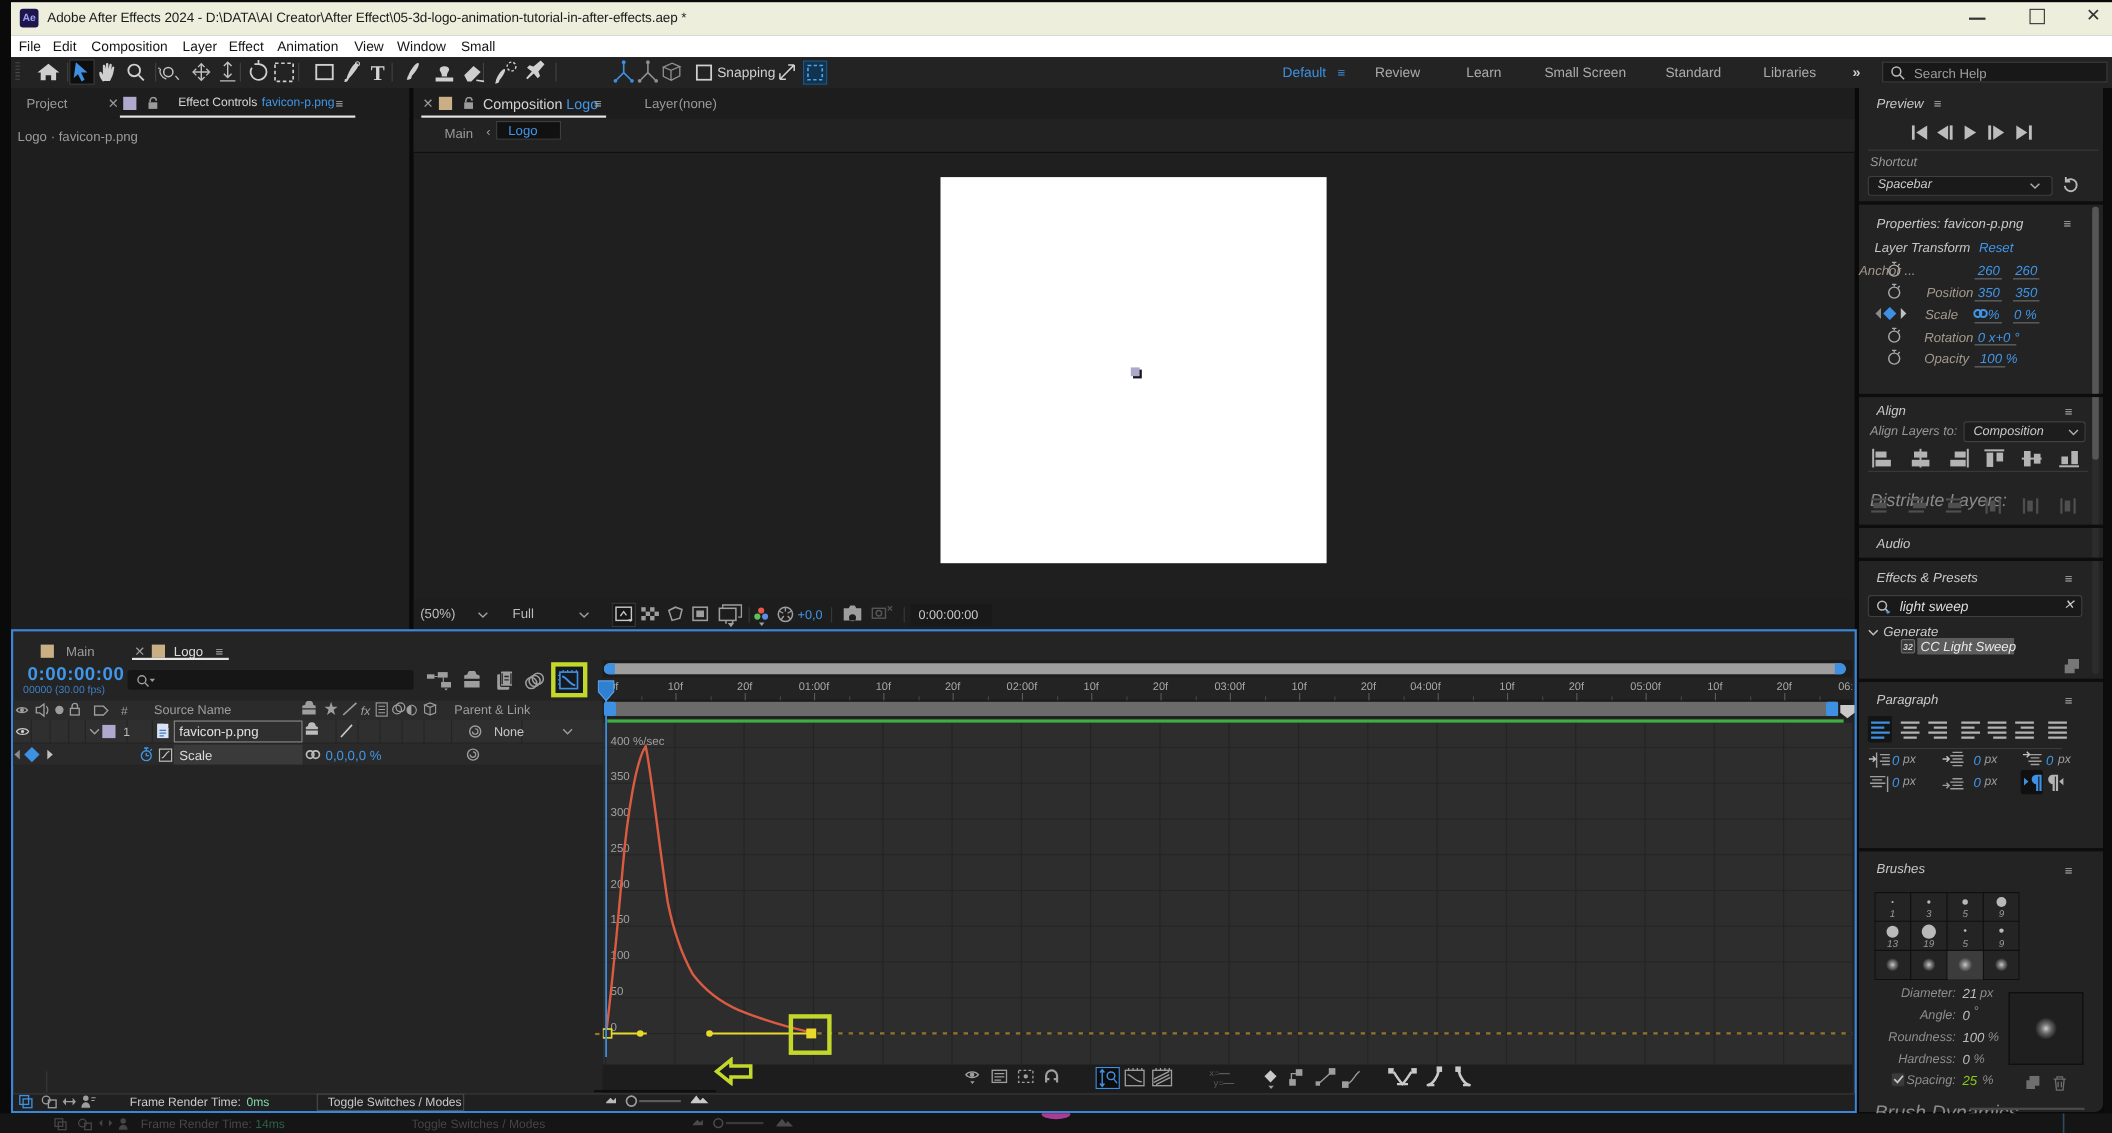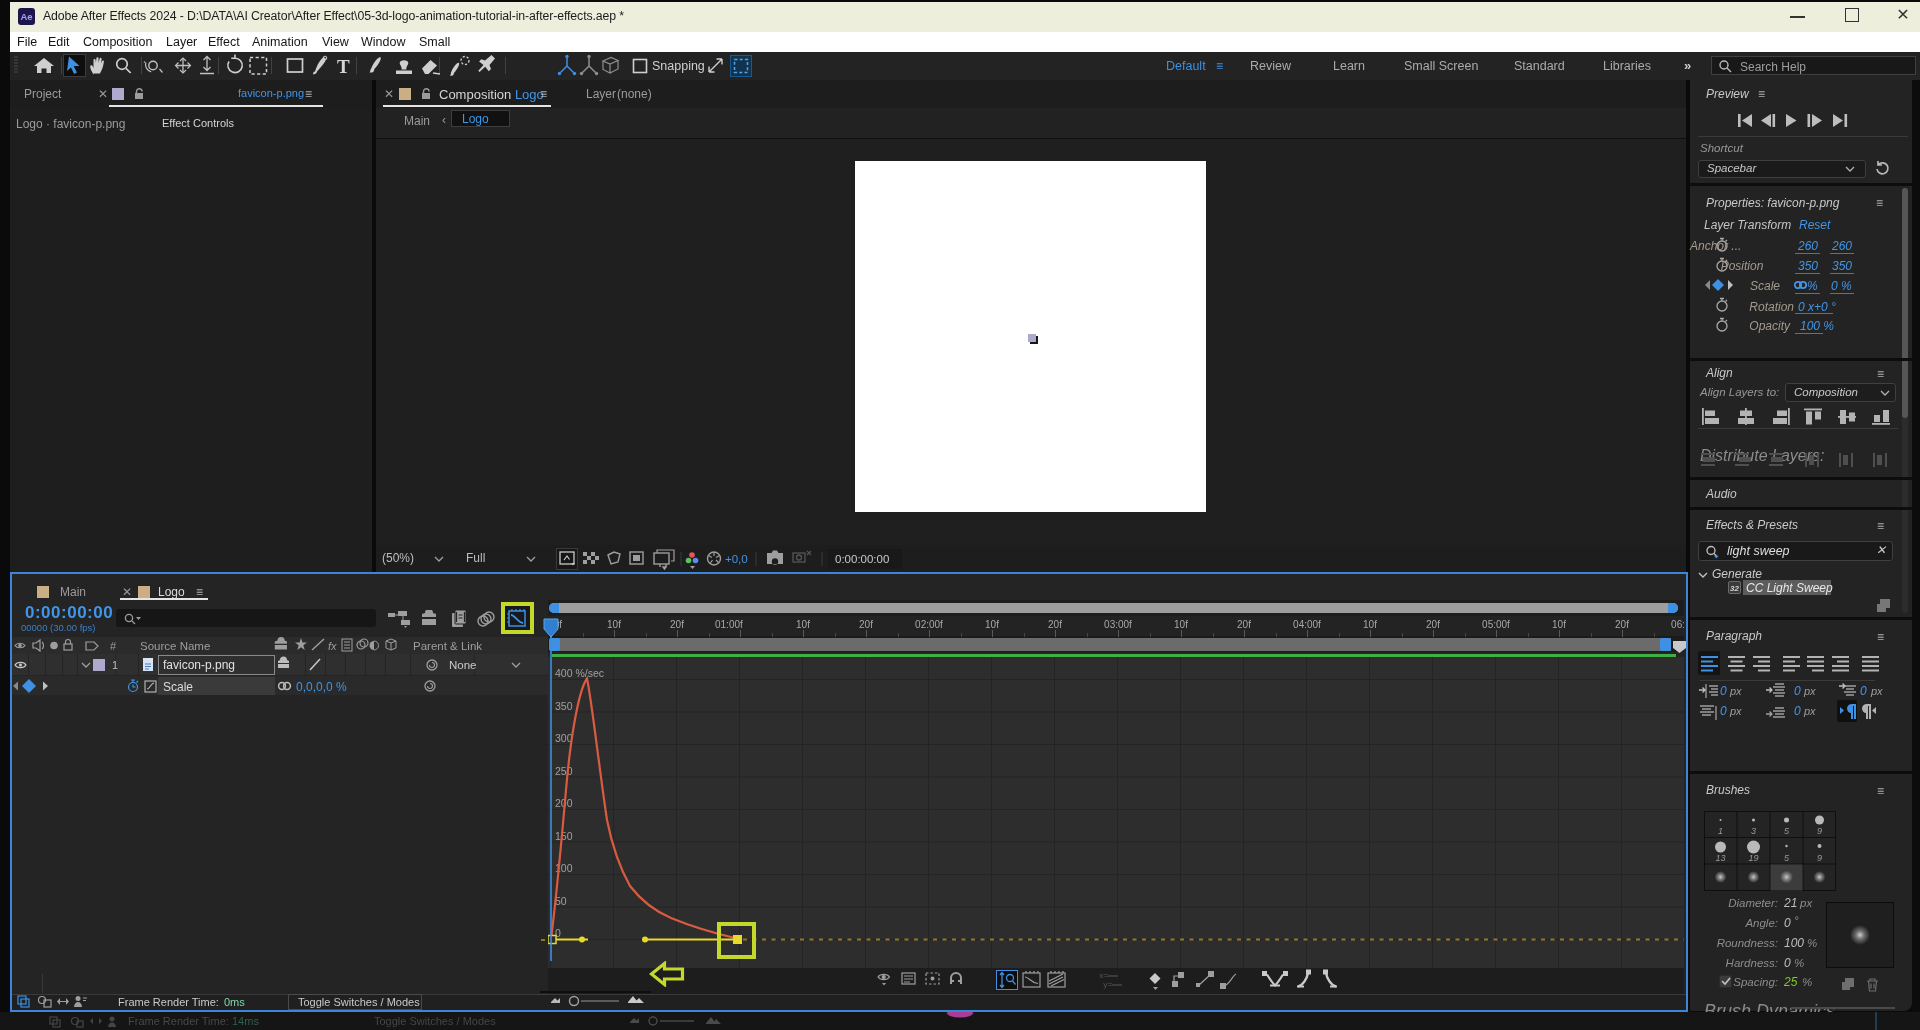--- a/index.html
+++ b/index.html
@@ -146,7 +146,7 @@
         <rect x="1" y="5" width="8" height="6" fill="#9b9b9b"></rect>
         <path d="M2.5 5V3.5a2.8 2.8 0 0 1 5.6 0" fill="none" stroke="#9b9b9b" stroke-width="1.4"></path>
       </svg>
-  <div class="abs" style="left:152px;top:7px;font-size:11px;color:#d4d4d4;margin-top:30px;">Effect Controls</div>
+  <div class="abs" style="left:152px;top:7px;font-size:11px;color:#d4d4d4;">Effect Controls</div>
   <div class="abs" style="left:228px;top:7px;font-size:11px;color:#4096e8;">favicon-p.png</div>
   <div class="abs" style="left:295px;top:7px;font-size:12px;color:#b0b0b0;">≡</div>
   <div class="abs" style="left:99px;top:25px;width:214px;height:2px;background:#e4e4e4;"></div>

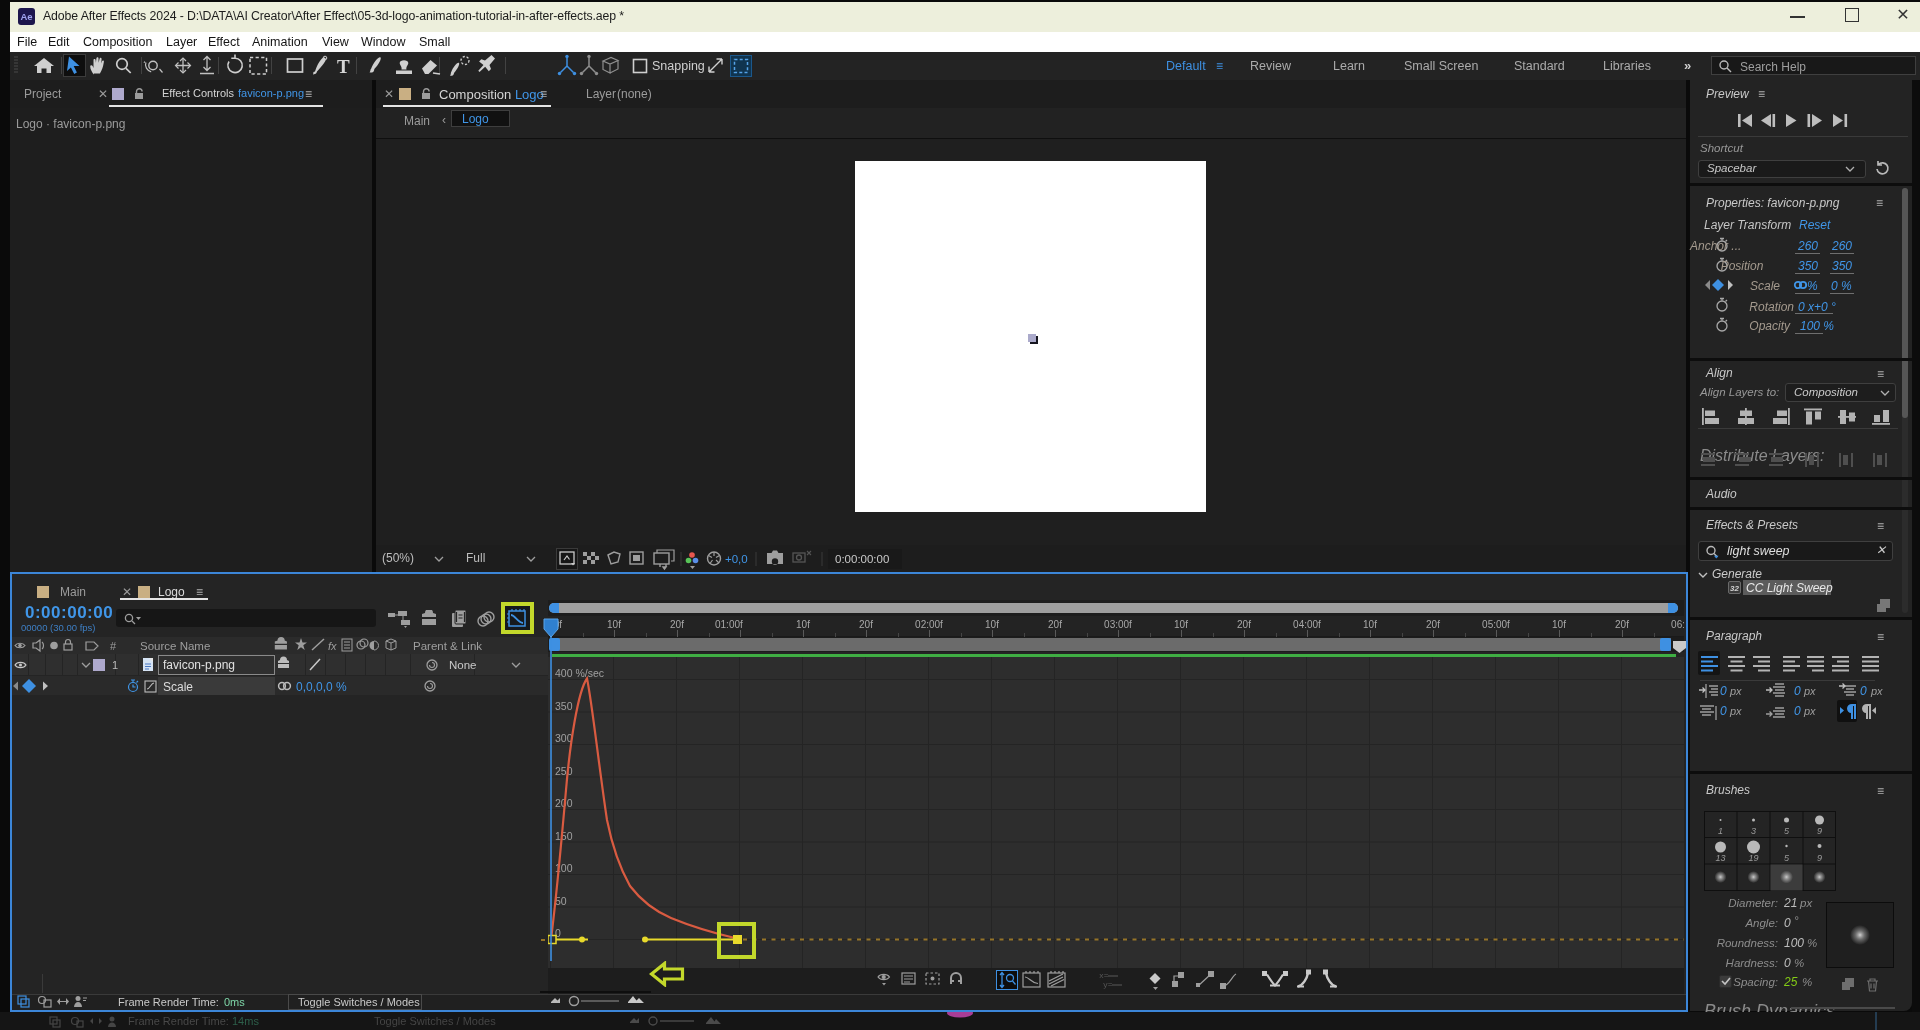--- a/index.html
+++ b/index.html
@@ -286,7 +286,7 @@
         <path d="M24 1v10l5-5z" fill="#c0c0c0"></path>
       </svg>
   <div class="abs" style="left:0px;top:159px;width:107px;font-size:12px;color:#a49a8e;text-align:left;">Anchor ...</div>
-  <div class="abs" style="left:0px;top:179px;width:104px;font-size:12px;color:#a49a8e;text-align:center;">Position</div>
+  <div class="abs" style="left:0px;top:179px;width:104px;font-size:12px;color:#a49a8e;text-align:right;">Position</div>
   <div class="abs" style="left:0px;top:199px;width:90px;font-size:12px;color:#a49a8e;text-align:right;">Scale</div>
   <div class="abs" style="left:0px;top:220px;width:104px;font-size:12px;color:#a49a8e;text-align:right;">Rotation</div>
   <div class="abs" style="left:0px;top:239px;width:100px;font-size:12px;color:#a49a8e;text-align:right;">Opacity</div>

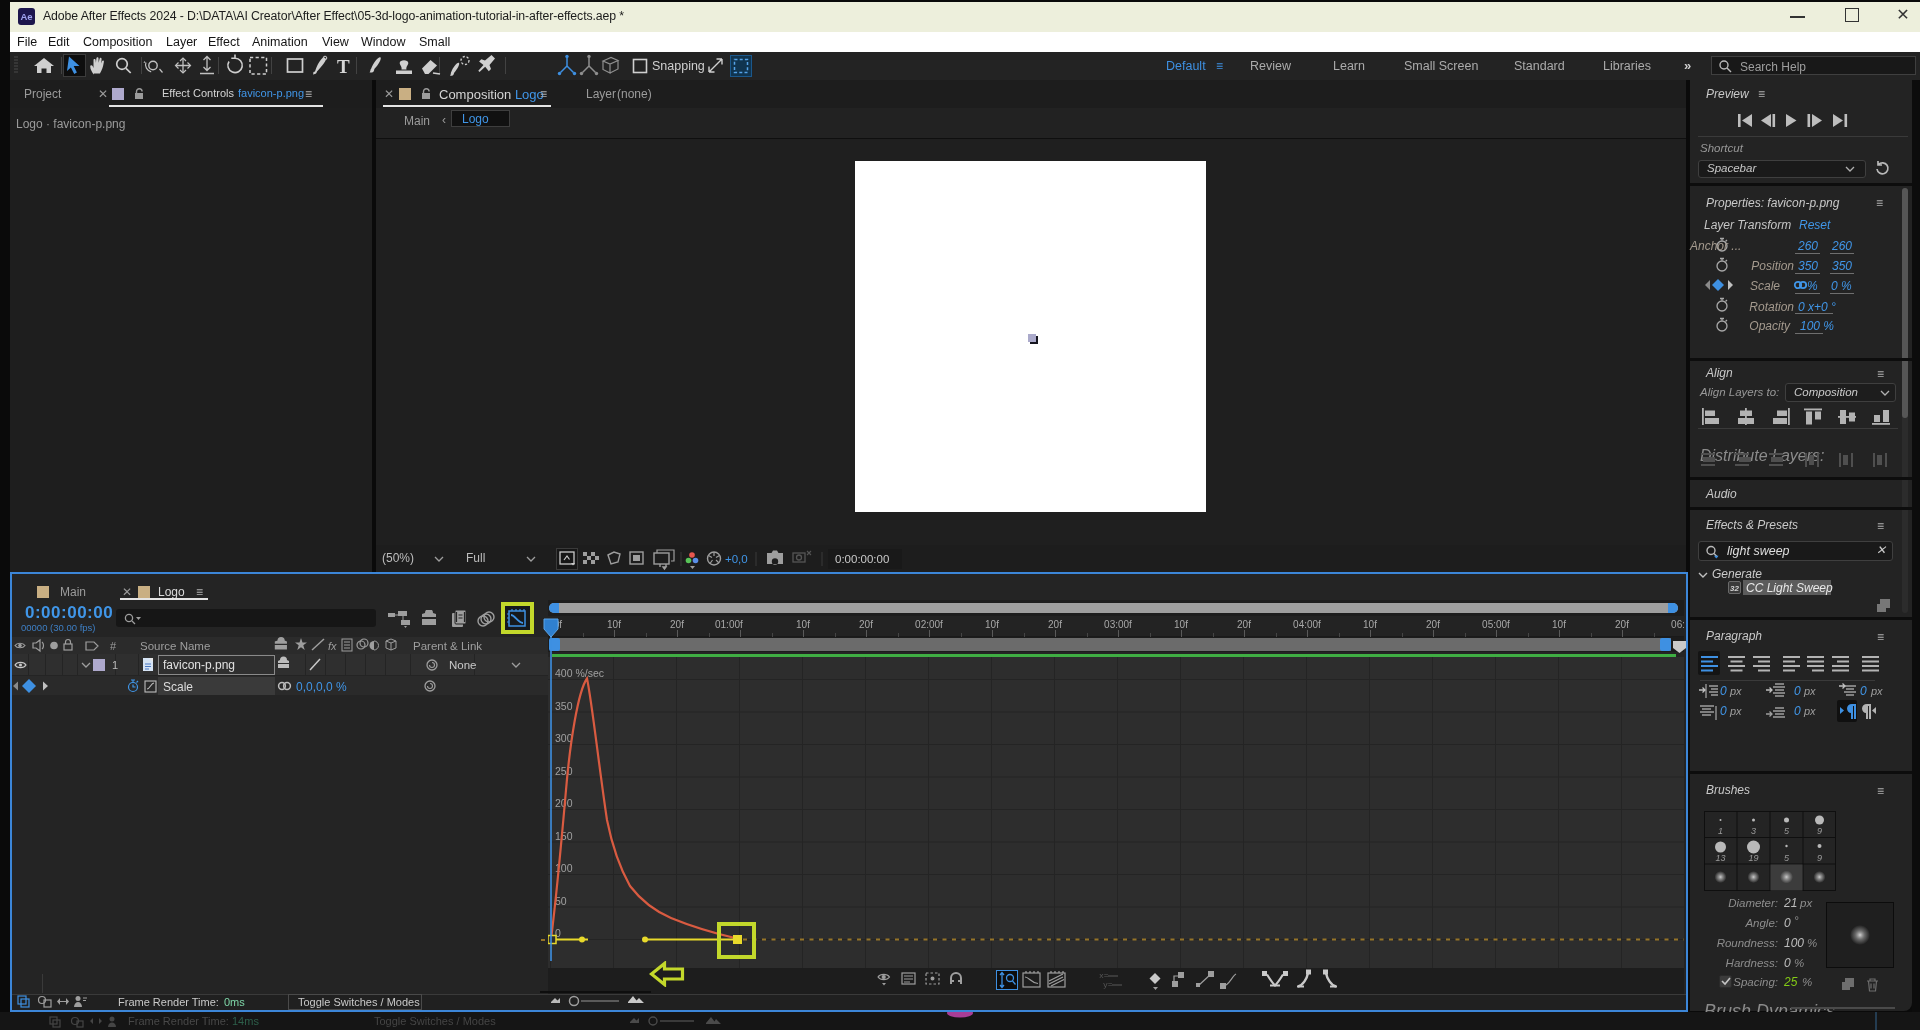--- a/index.html
+++ b/index.html
@@ -696,7 +696,7 @@
         <div class="abs" style="left:104px;top:3px;width:50px;text-align:center;">20f</div>
         <div class="abs" style="left:129px;top:14px;width:1px;height:7px;background:#5a5a5a;"></div>
         <div class="abs" style="left:98px;top:17px;width:1px;height:4px;background:#454545;"></div>
-        <div class="abs" style="left:167px;top:3px;width:50px;">01:00f</div>
+        <div class="abs" style="left:167px;top:3px;width:50px;text-align:center;">01:00f</div>
         <div class="abs" style="left:192px;top:14px;width:1px;height:7px;background:#5a5a5a;"></div>
         <div class="abs" style="left:161px;top:17px;width:1px;height:4px;background:#454545;"></div>
         <div class="abs" style="left:230px;top:3px;width:50px;text-align:center;">10f</div>

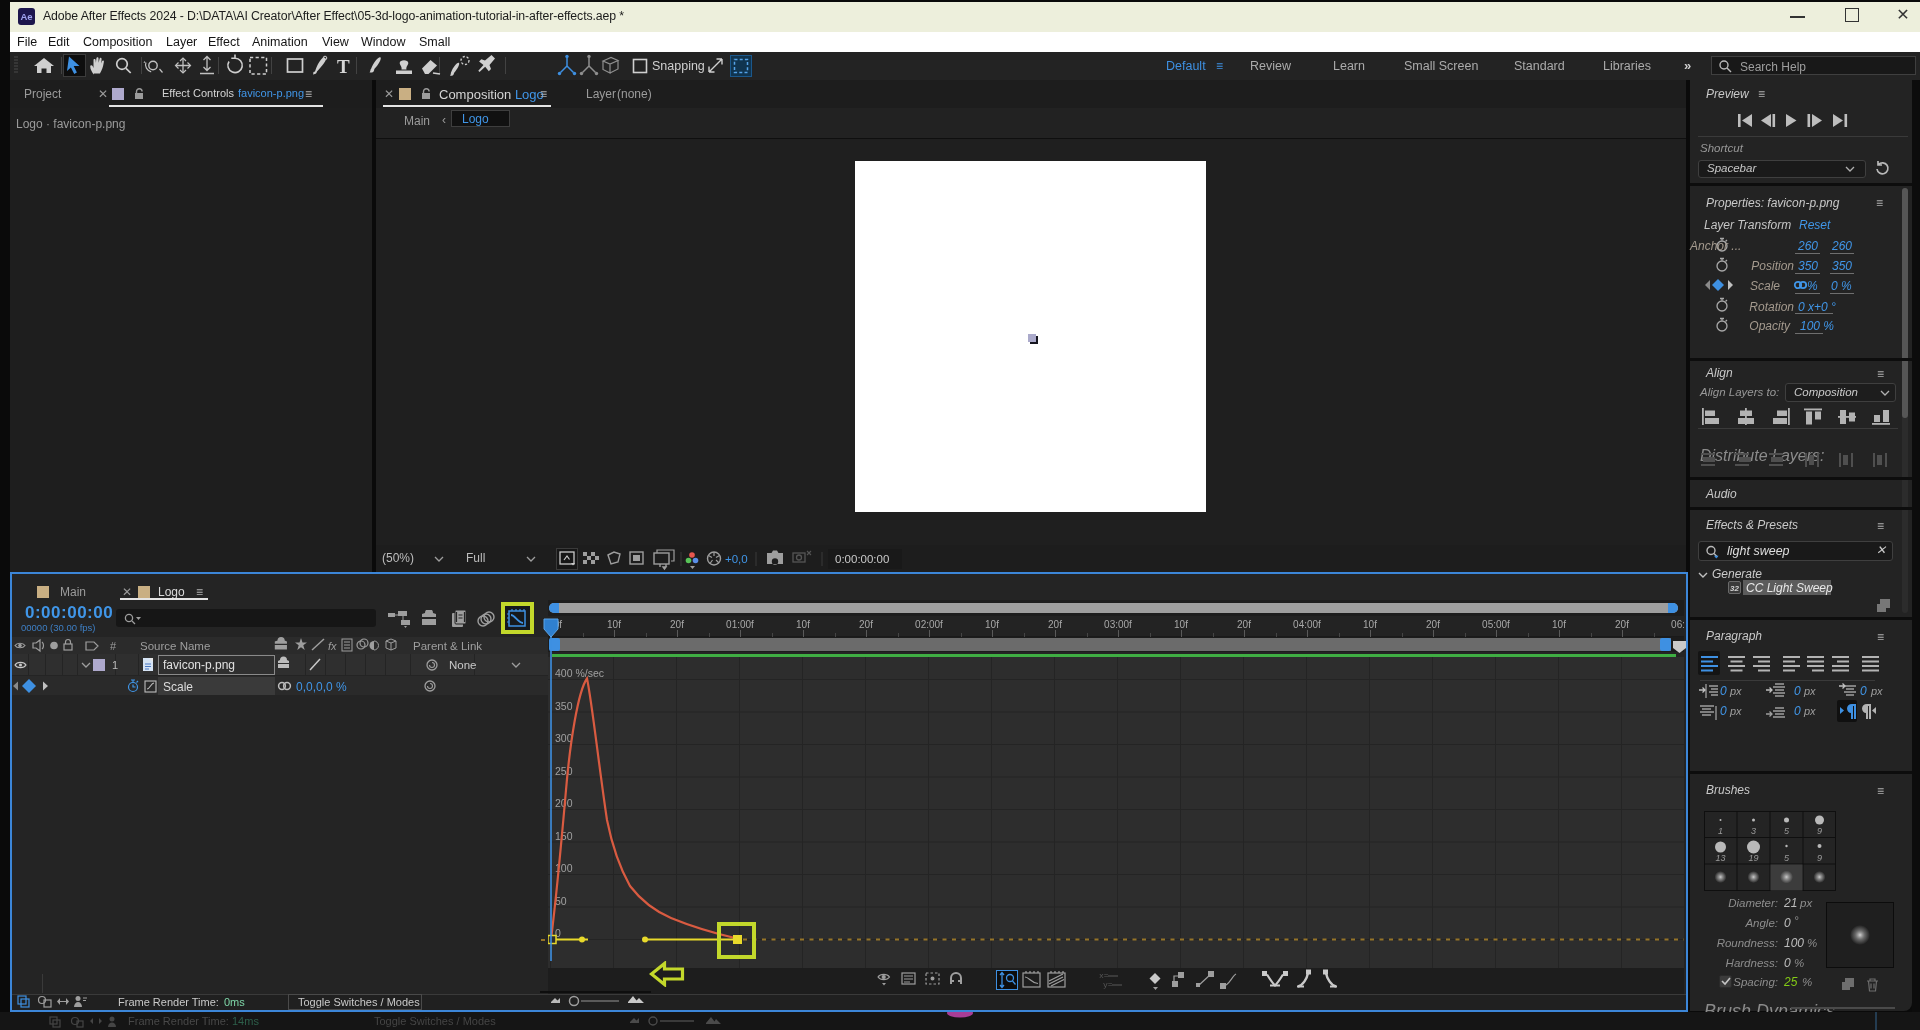--- a/index.html
+++ b/index.html
@@ -723,7 +723,7 @@
         <div class="abs" style="left:671px;top:3px;width:50px;text-align:center;">20f</div>
         <div class="abs" style="left:696px;top:14px;width:1px;height:7px;background:#5a5a5a;"></div>
         <div class="abs" style="left:665px;top:17px;width:1px;height:4px;background:#454545;"></div>
-        <div class="abs" style="left:734px;top:3px;width:50px;text-align:center;">04:00f</div>
+        <div class="abs" style="left:734px;top:3px;width:50px;text-align:left;">04:00f</div>
         <div class="abs" style="left:759px;top:14px;width:1px;height:7px;background:#5a5a5a;"></div>
         <div class="abs" style="left:728px;top:17px;width:1px;height:4px;background:#454545;"></div>
         <div class="abs" style="left:797px;top:3px;width:50px;text-align:center;">10f</div>

